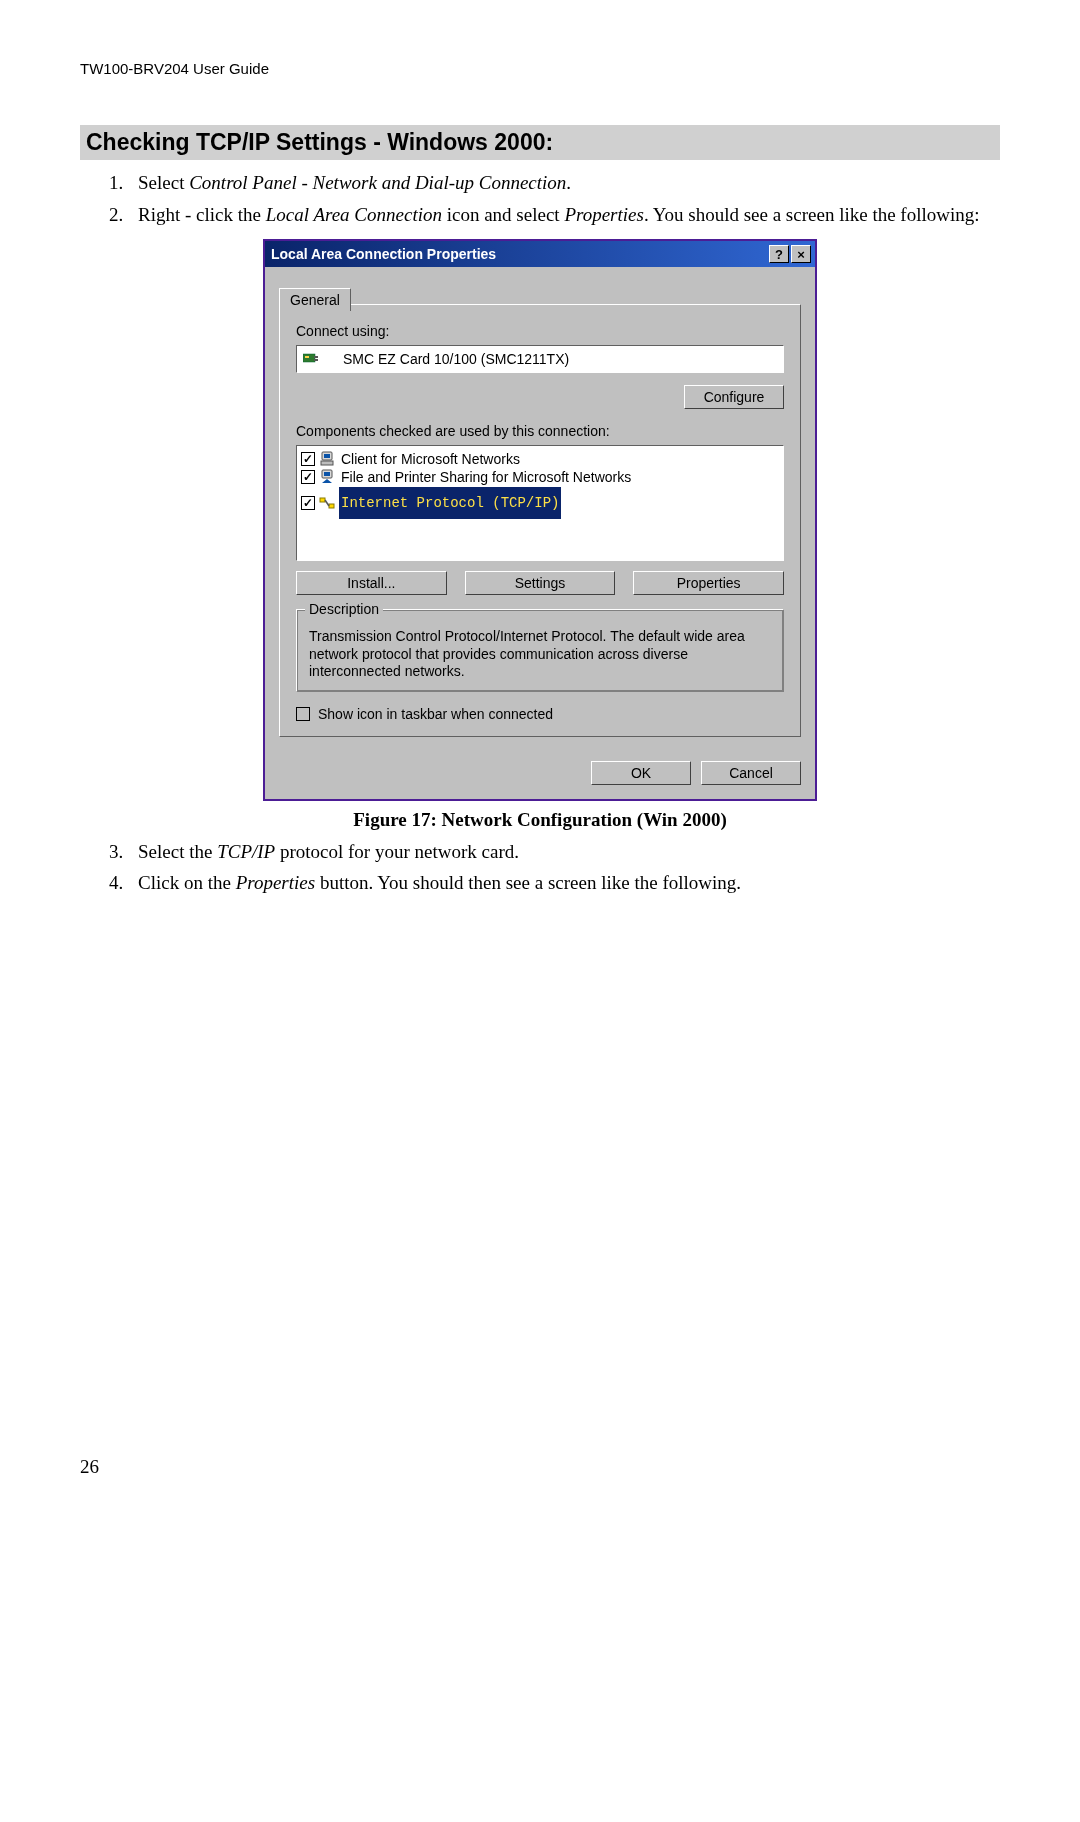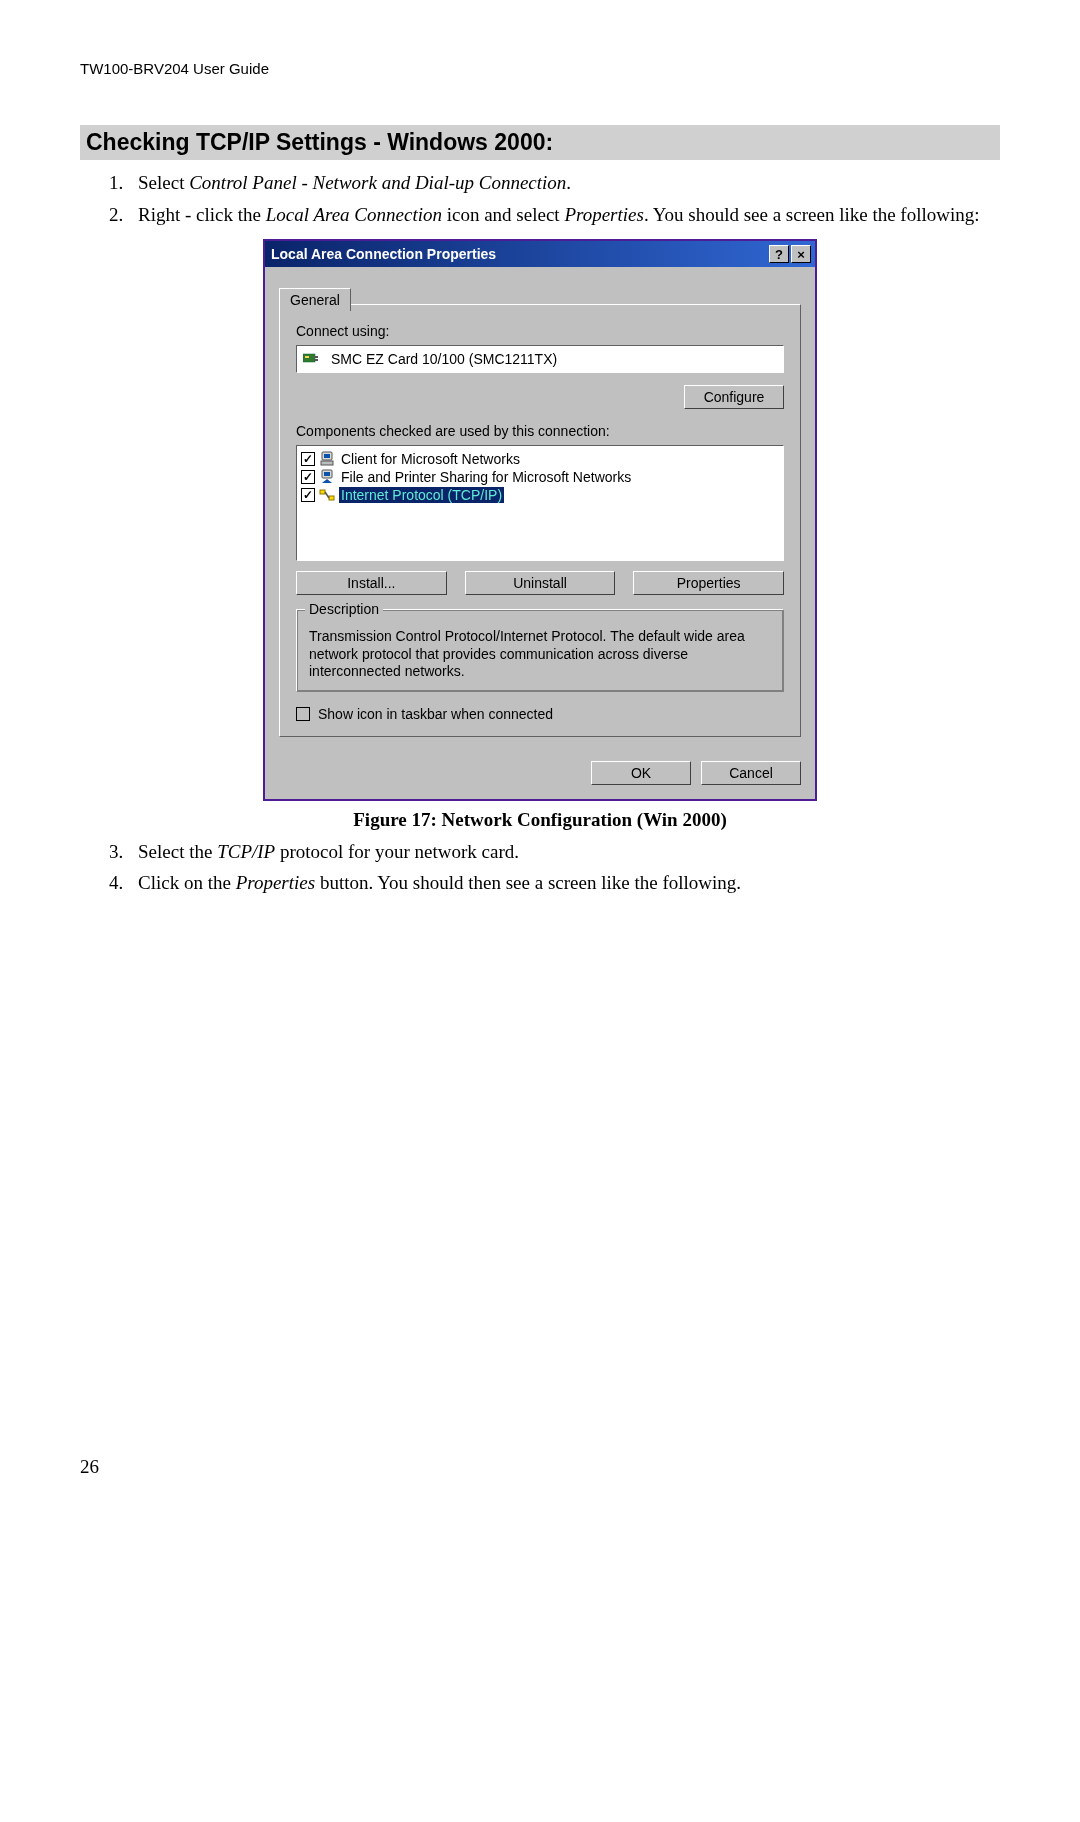--- a/index.html
+++ b/index.html
@@ -112,7 +112,7 @@
     padding:5px 6px;
     display:flex;
     align-items:center;
-    gap:12px;
+    gap:24px;
     font-size:14px;
   }
   .nic-icon { width:16px;height:14px; }

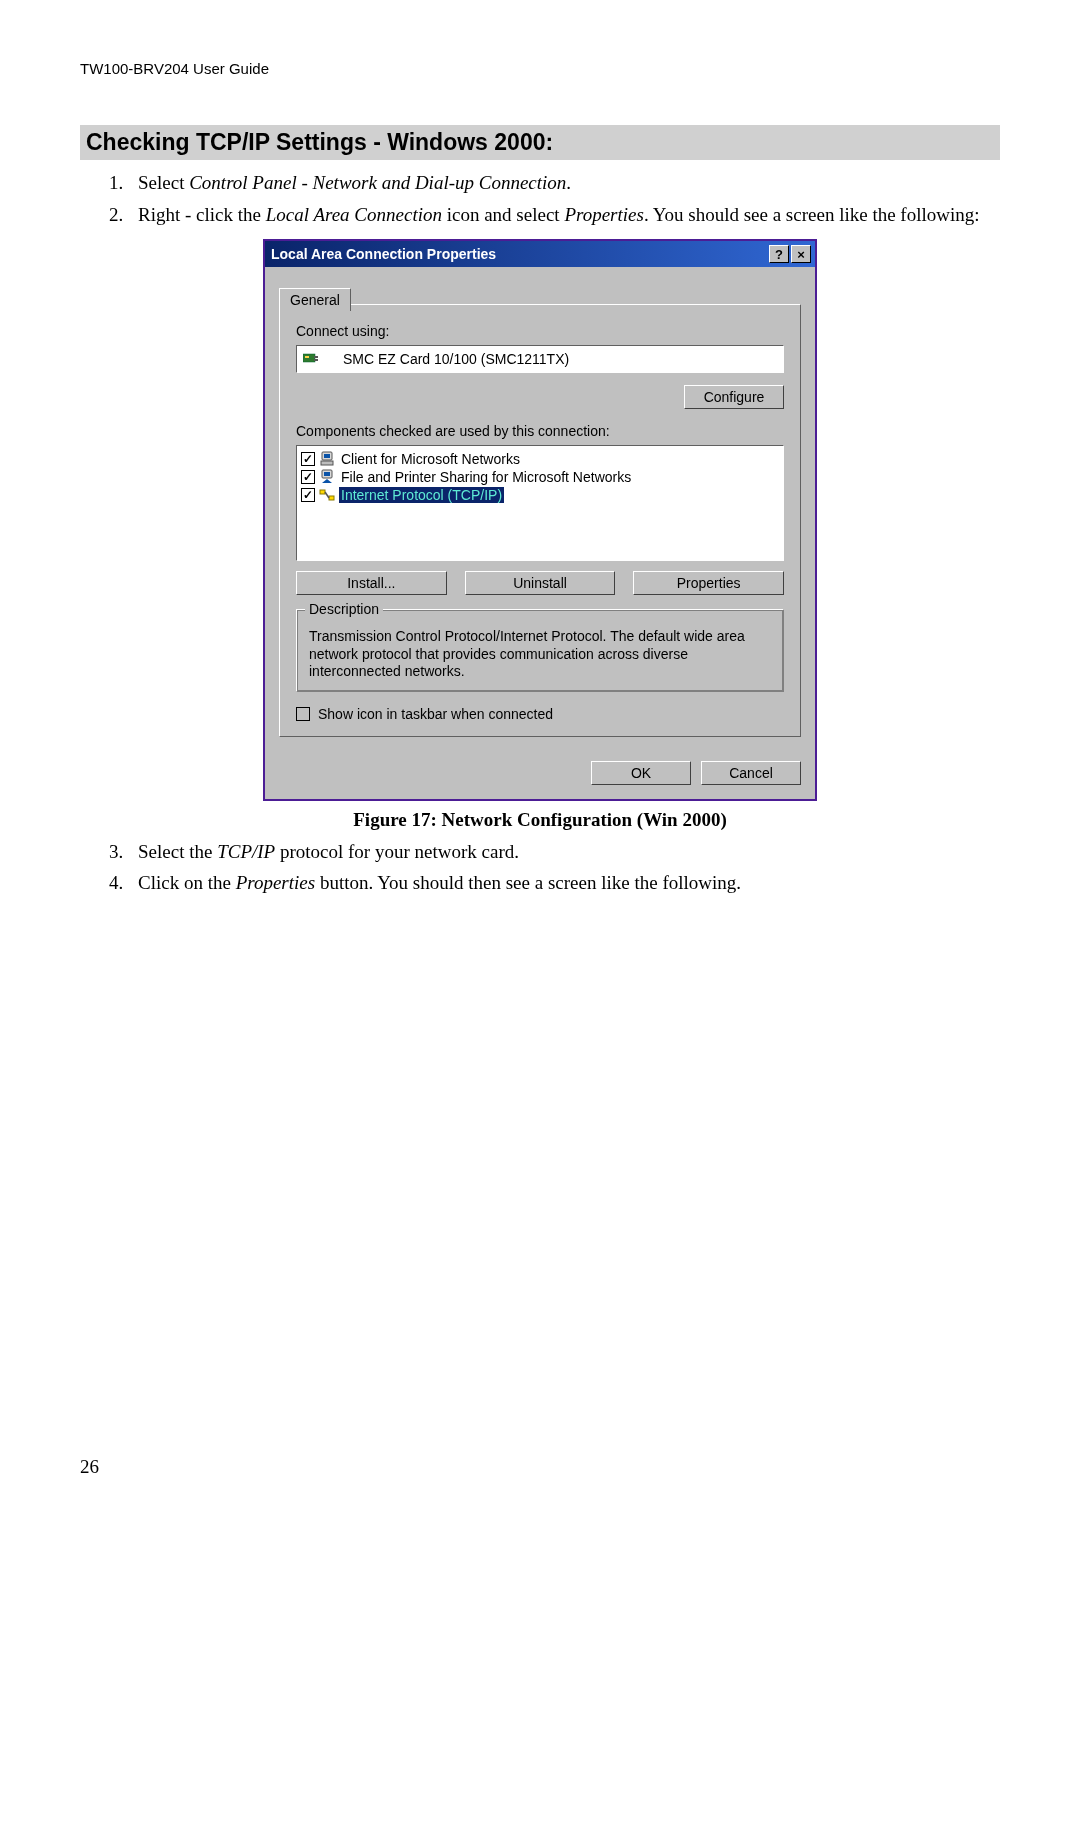--- a/index.html
+++ b/index.html
@@ -148,7 +148,7 @@
   }
   .ci-icon { width:16px;height:16px;flex:none;display:flex;align-items:center;justify-content:center; }
   .comp-text { padding:0 2px; }
-  .comp-sel { background:#0a246a;color:#5eead4; padding:0 2px; }
+  .comp-sel { background:#0a246a;color:#fde047; padding:8px 2px;font-family:Liberation Mono, monospace; }
   .btn-row3 {
     display:flex; justify-content:center; margin:10px 0 14px 0; gap:18px;
   }

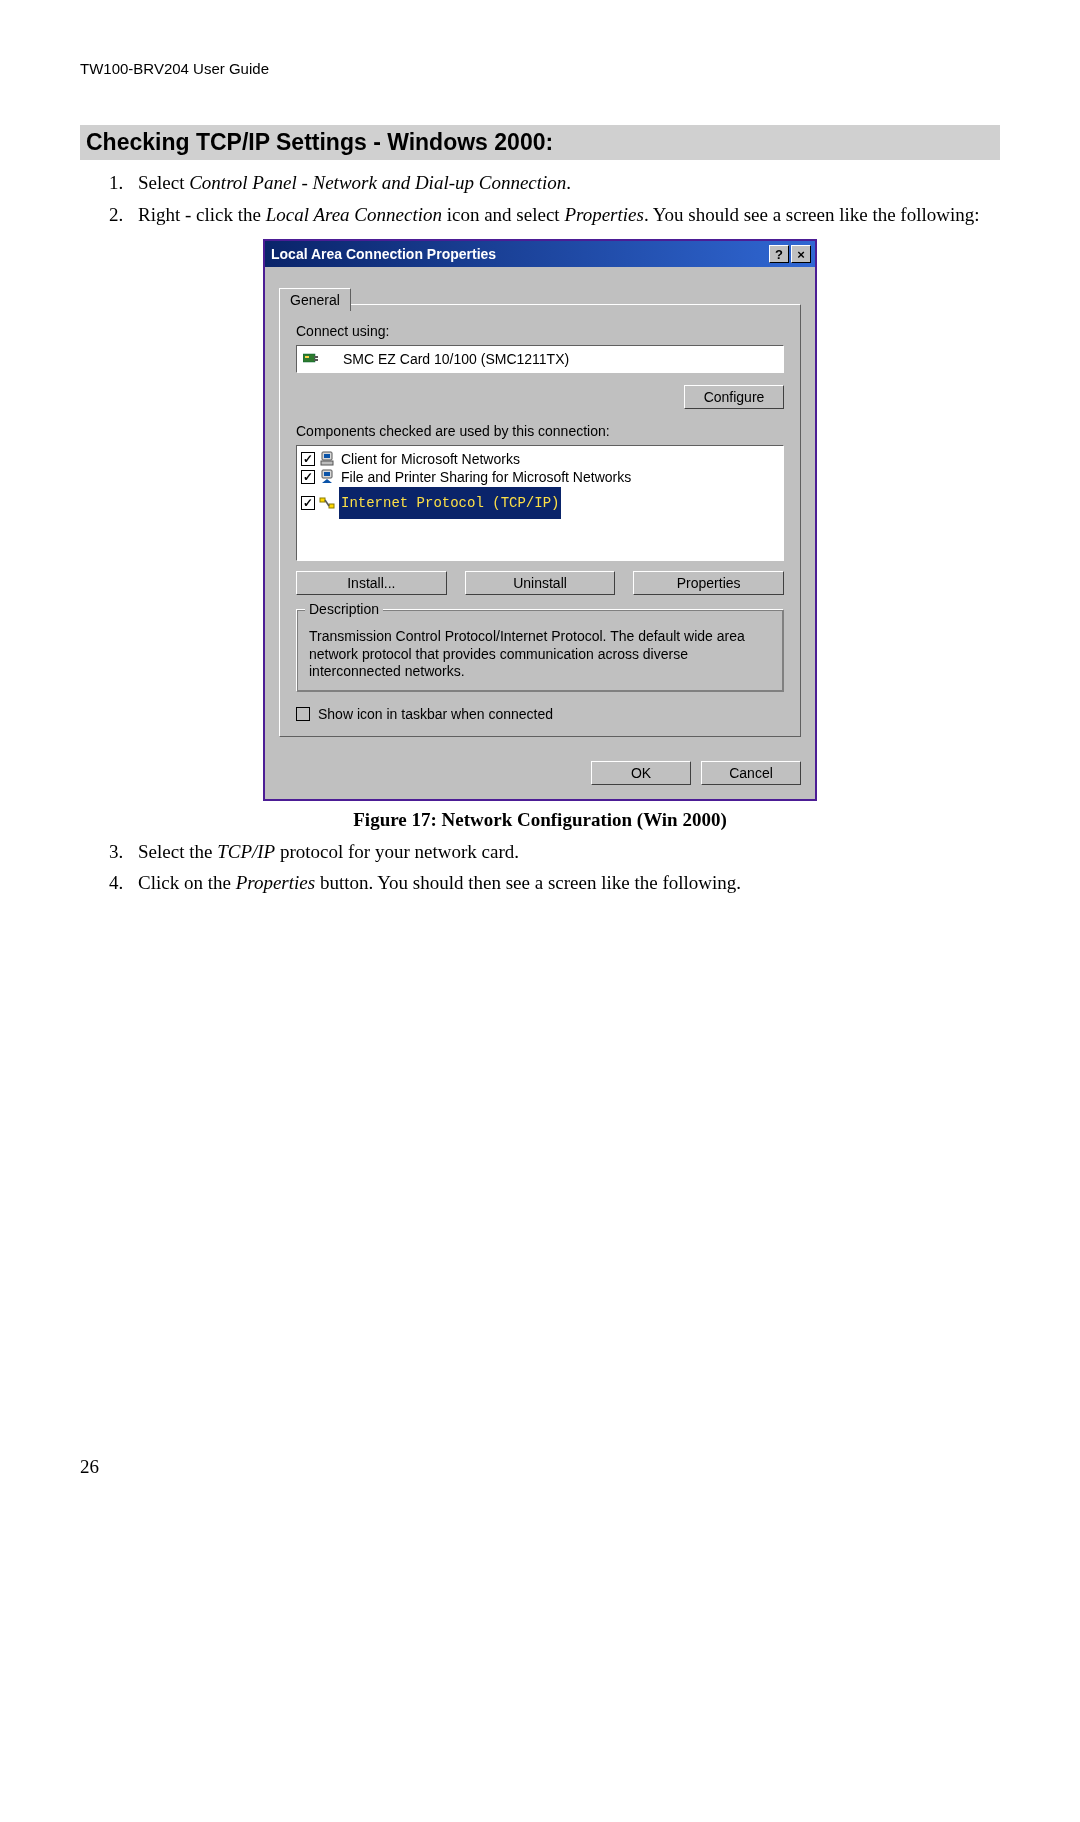--- a/index.html
+++ b/index.html
@@ -273,7 +273,7 @@
 
         <div class="btn-row3">
           <div class="btn">Install...</div>
-          <div class="btn">Uninstall</div>
+          <div class="btn">Settings</div>
           <div class="btn">Properties</div>
         </div>
 

